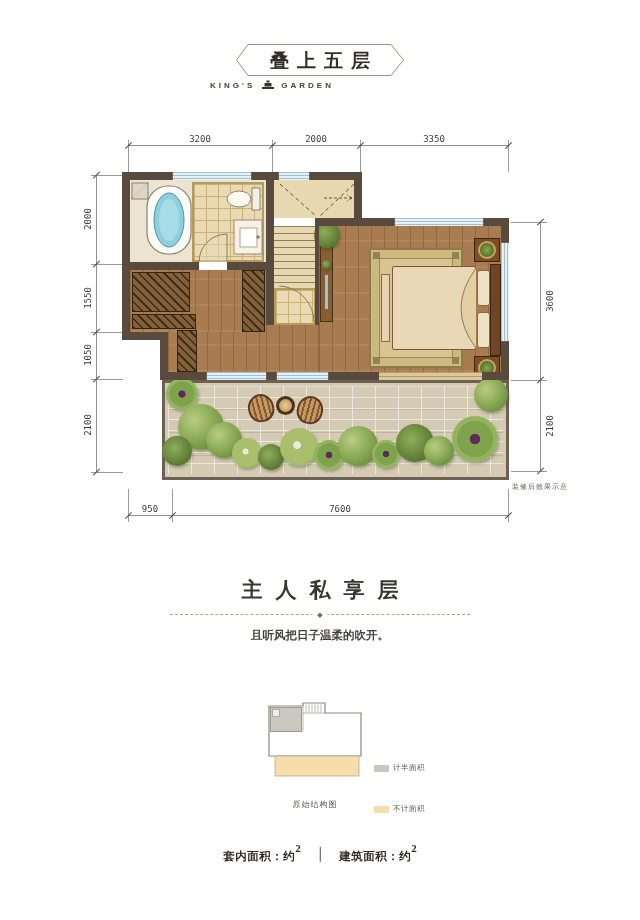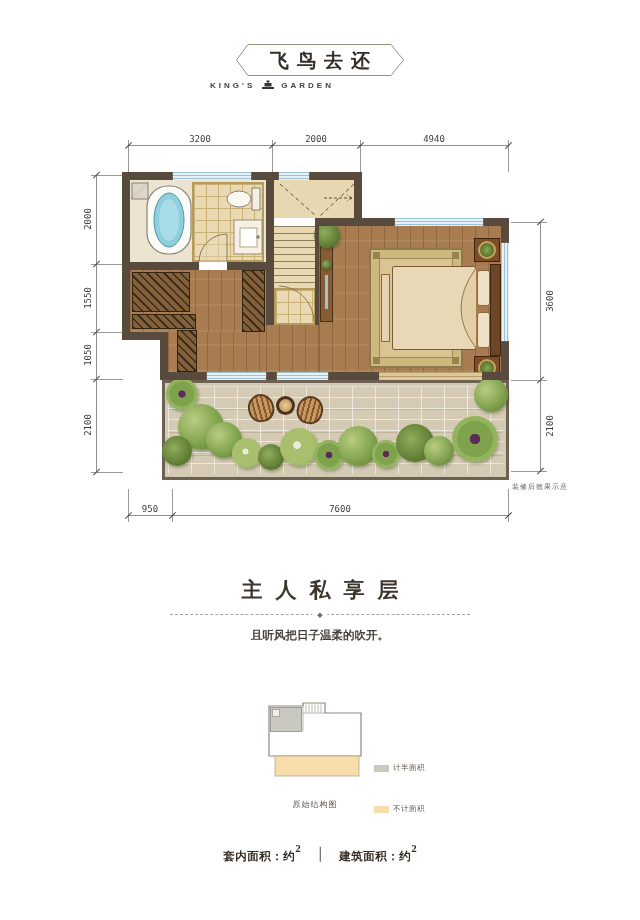--- a/index.html
+++ b/index.html
@@ -120,7 +120,7 @@
     <svg width="168" height="32" viewBox="0 0 168 32">
       <polygon points="12,0.5 155,0.5 167.5,16 155,31.5 12,31.5 0.5,16" fill="#ffffff" stroke="#97907f" stroke-width="1"></polygon>
     </svg>
-    <div class="hd-title">飞鸟去还</div>
+    <div class="hd-title">叠上五层</div>
   </div>
   <div class="brand">
     <b>KING'S</b>

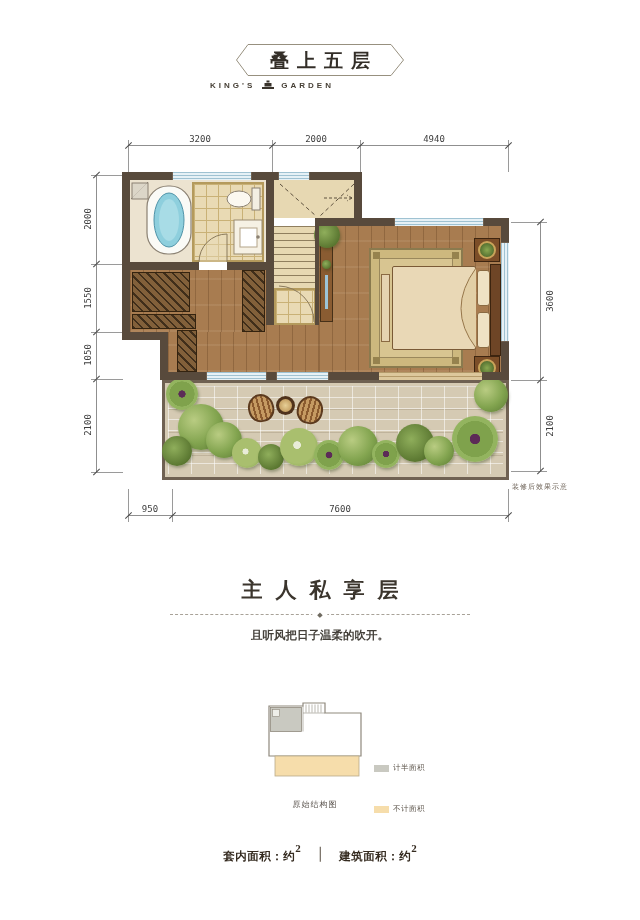--- a/index.html
+++ b/index.html
@@ -253,7 +253,7 @@
       <i class="sl" style="left:380px;"></i>
     <b class="dlab" style="left:72px;">3200</b>
     <b class="dlab" style="left:188px;">2000</b>
-    <b class="dlab" style="left:306px;">4940</b>
+    <b class="dlab" style="left:306px;">3350</b>
   </div>
 
   <div class="dim dim-v dim-left" style="left:96px;top:175px;height:298px;">

